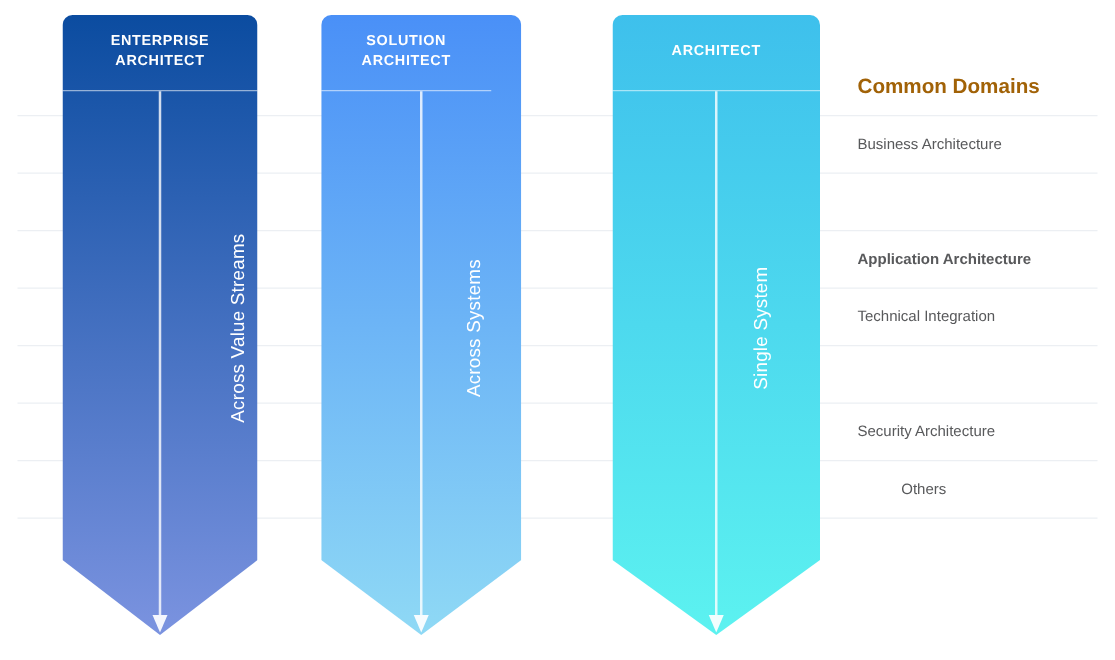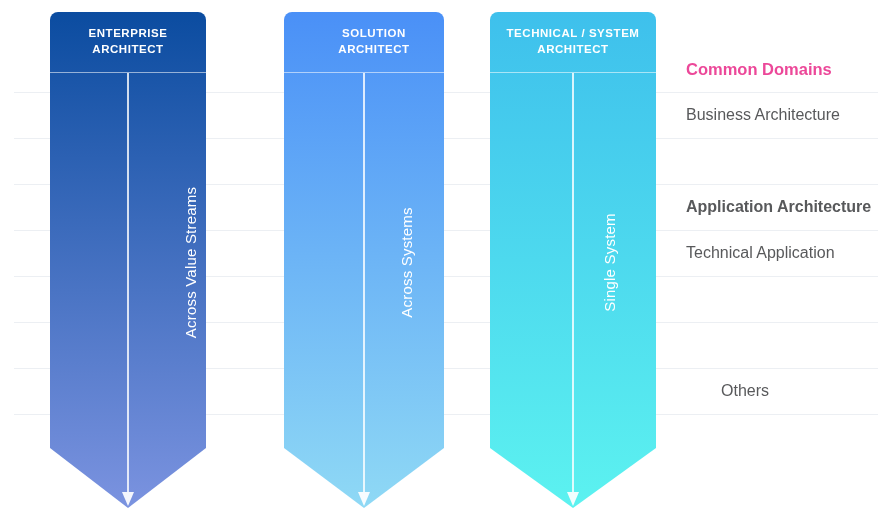--- a/index.html
+++ b/index.html
@@ -171,7 +171,7 @@
         <div class="shaft-tip" style="left: 72px; top: 480px;"></div>
         <div class="vlabel" style="left: 65px; top: 242px;">Across Value Streams</div>
       </div>
-      <div class="arrow" style="left: 284px; width: 136px; height: 496px; padding-left: 44px;">
+      <div class="arrow" style="left: 257px; width: 136px; height: 496px;">
         <svg class="arrow-svg" width="160" height="496" viewBox="0 0 160 496">
           <defs>
             <linearGradient id="grad-1" x1="0" y1="0" x2="0" y2="1">

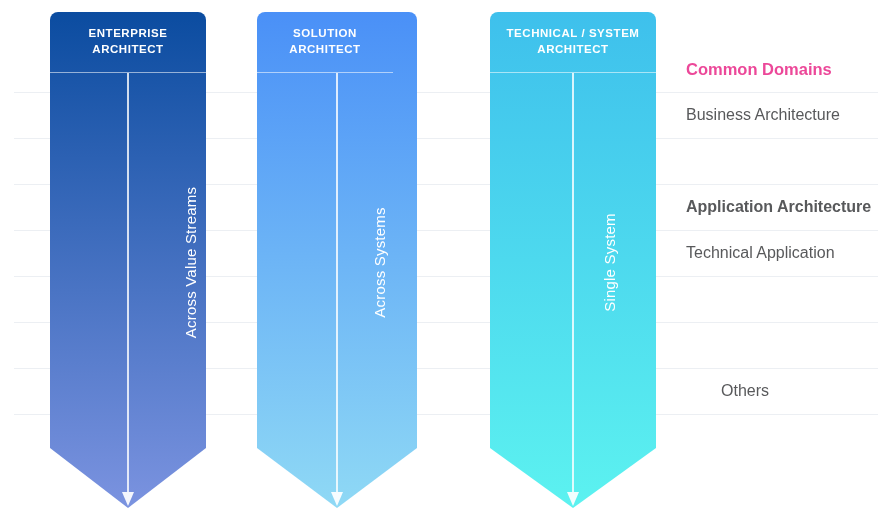--- a/index.html
+++ b/index.html
@@ -204,7 +204,6 @@
         </svg>
         <div class="arrow-head">
           <div>
-            <div>TECHNICAL / SYSTEM</div>
             <div>ARCHITECT</div>
           </div>
         </div>

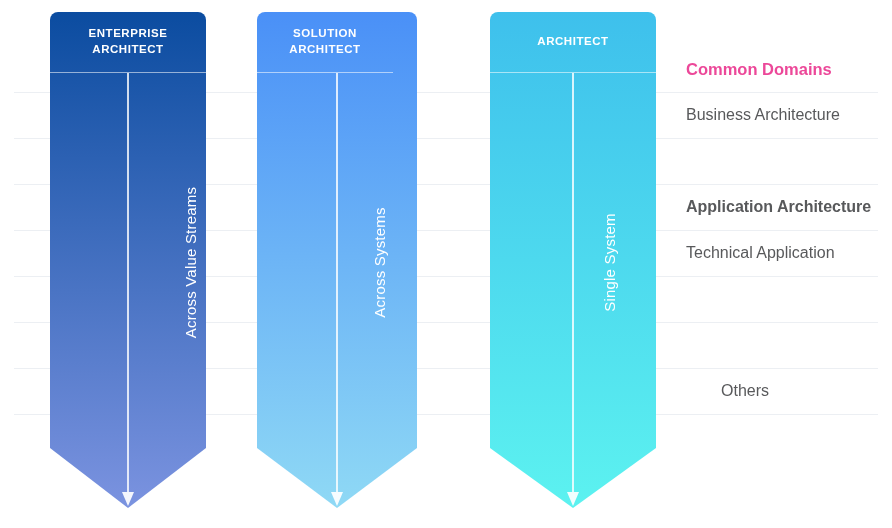--- a/index.html
+++ b/index.html
@@ -128,7 +128,7 @@
     white-space: nowrap;
   }
   .domain-row.title {
-    color: #ec4899;
+    color: #a16207;
     font-weight: bold;
     font-size: 16.5px;
   }

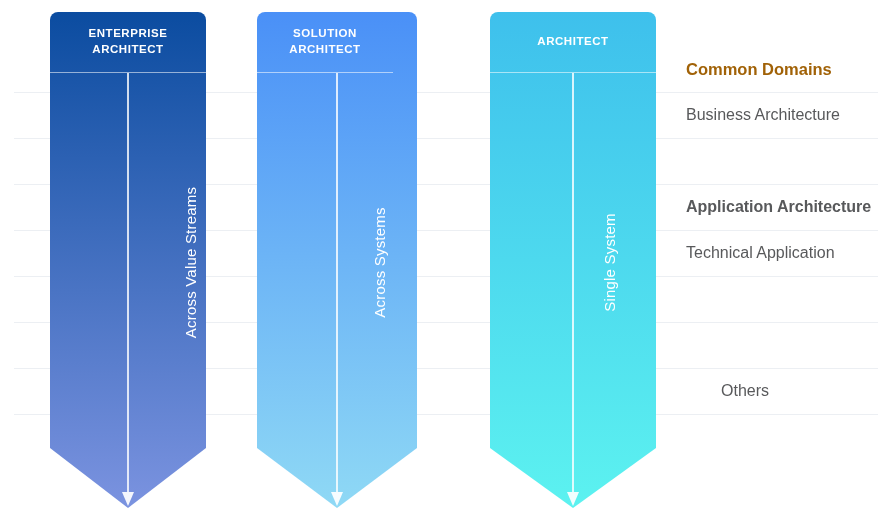--- a/index.html
+++ b/index.html
@@ -123,7 +123,7 @@
     display: flex;
     align-items: center;
     color: #58595b;
-    font-size: 16px;
+    font-size: 12px;
     font-family: "Liberation Sans", sans-serif;
     white-space: nowrap;
   }

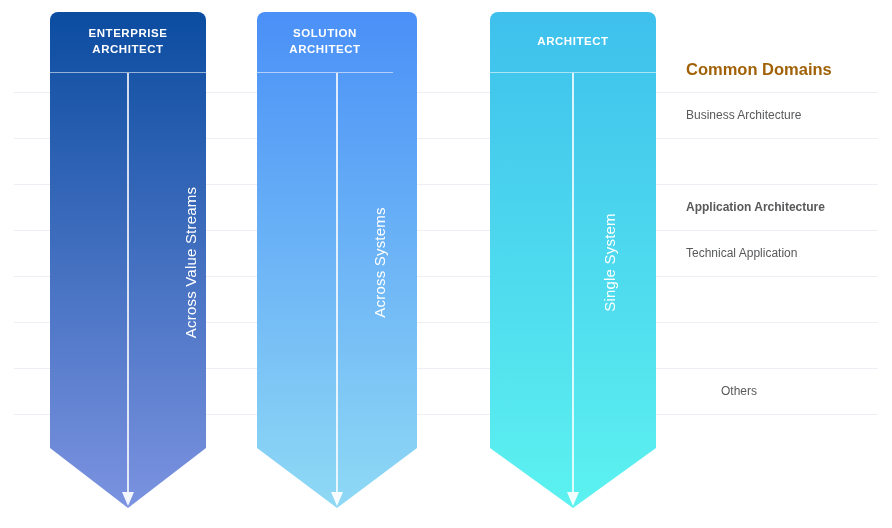--- a/index.html
+++ b/index.html
@@ -218,7 +218,7 @@
       <div class="domain-row title" style="top: 46px;">Common Domains</div>
       <div class="domain-row" style="top: 92px;">Business Architecture</div>
       <div class="domain-row" style="top: 184px; font-weight: bold;">Application Architecture</div>
-      <div class="domain-row" style="top: 230px;">Technical Application</div>
+      <div class="domain-row" style="top: 230px;">Technical Integration</div>
       <div class="domain-row" style="top: 368px; margin-left: 35px;">Others</div>
     </div>
 

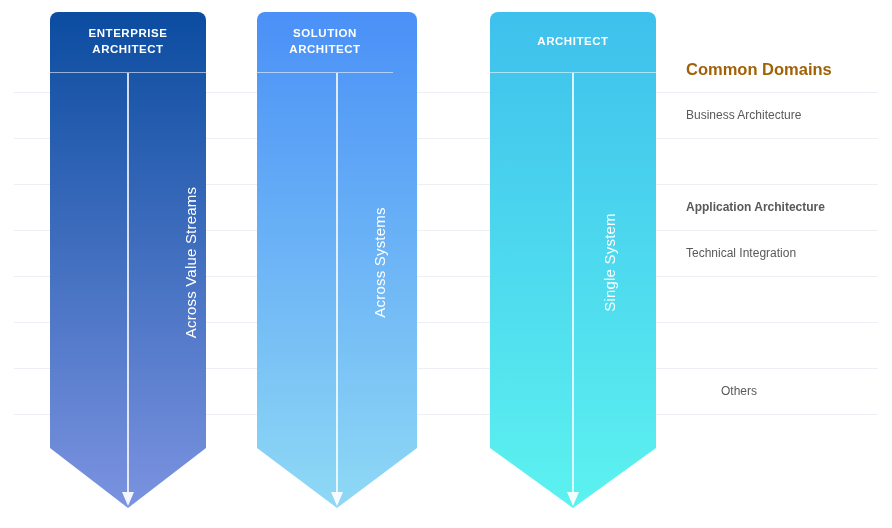--- a/index.html
+++ b/index.html
@@ -219,6 +219,7 @@
       <div class="domain-row" style="top: 92px;">Business Architecture</div>
       <div class="domain-row" style="top: 184px; font-weight: bold;">Application Architecture</div>
       <div class="domain-row" style="top: 230px;">Technical Integration</div>
+      <div class="domain-row" style="top: 322px;">Security Architecture</div>
       <div class="domain-row" style="top: 368px; margin-left: 35px;">Others</div>
     </div>
 

